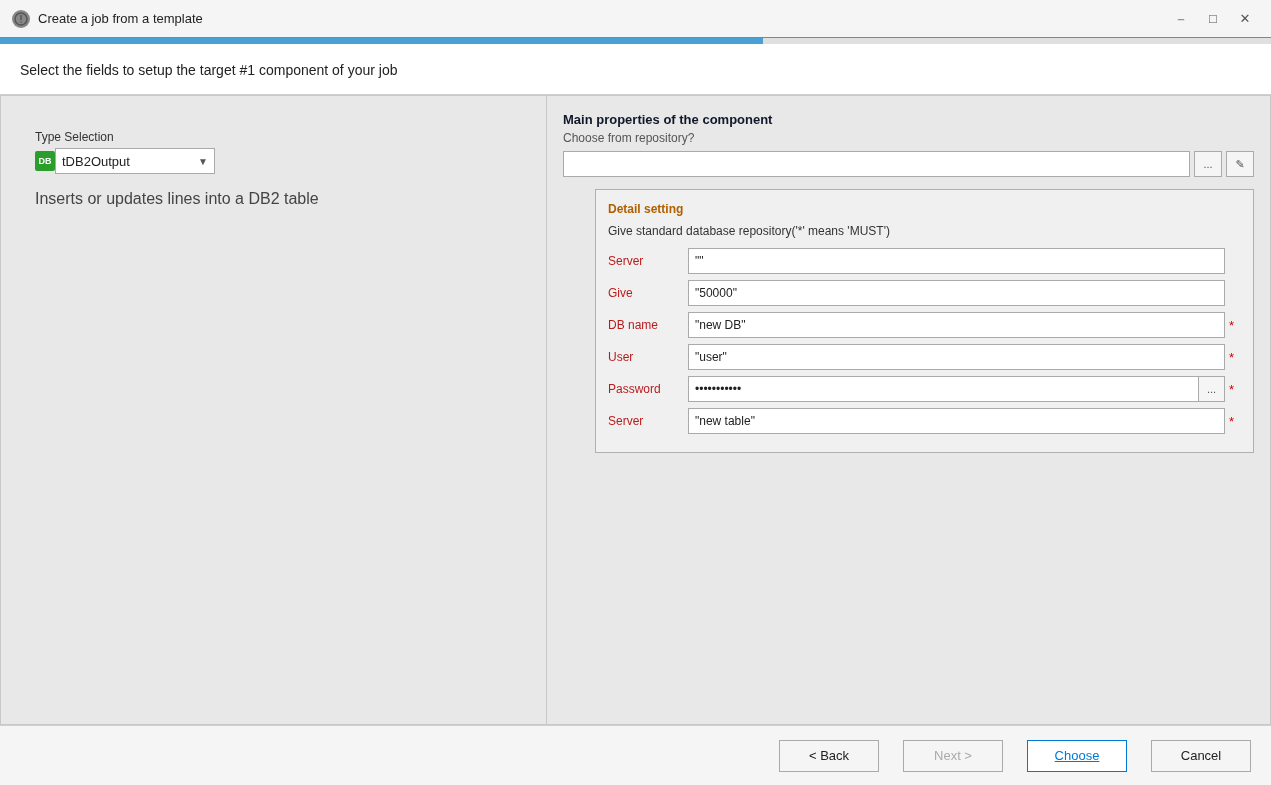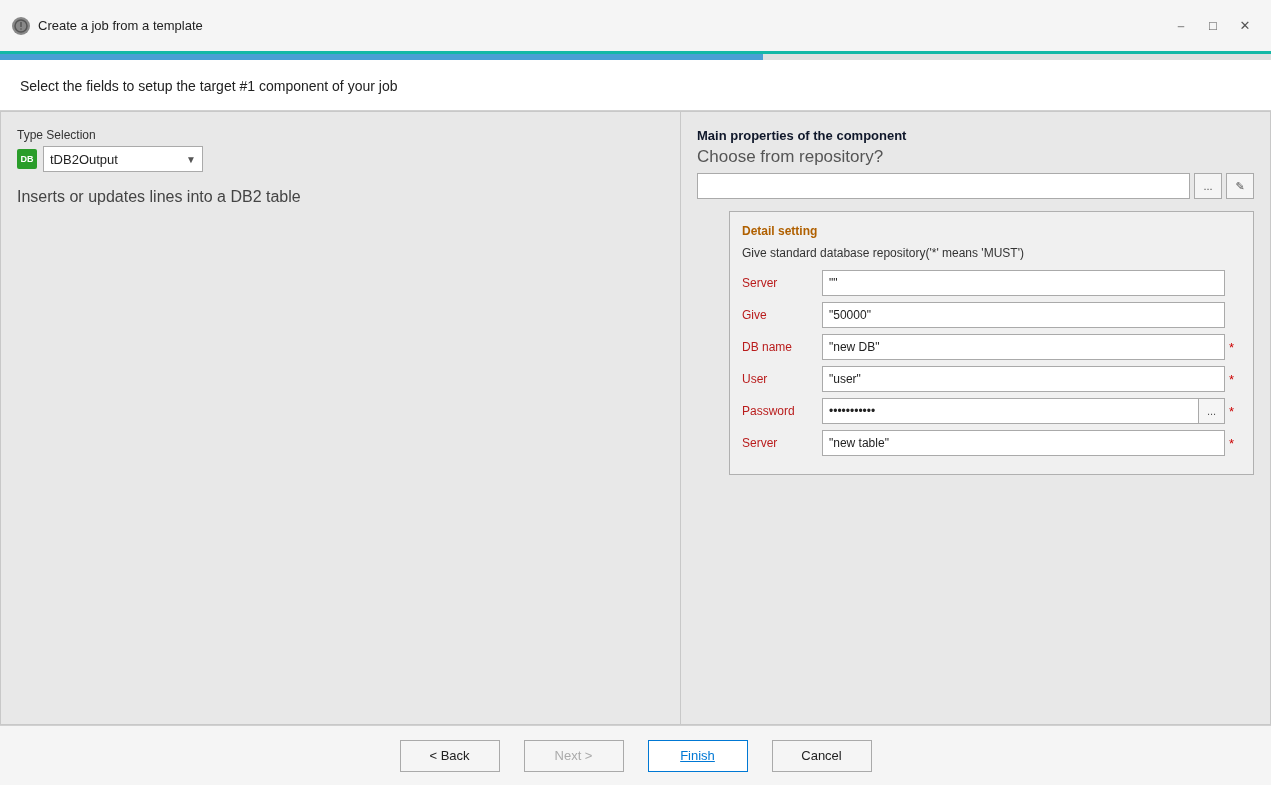--- a/index.html
+++ b/index.html
@@ -19,9 +19,9 @@
       display: flex;
       align-items: center;
       background: #f5f5f5;
-      border-bottom: 3px solid #14b8a6;
+      border-bottom: 1px solid #14b8a6;
       padding: 2px 12px;
-      height: 54px;
+      height: 38px;
       flex-shrink: 0;
     }
     .title-bar-icon {

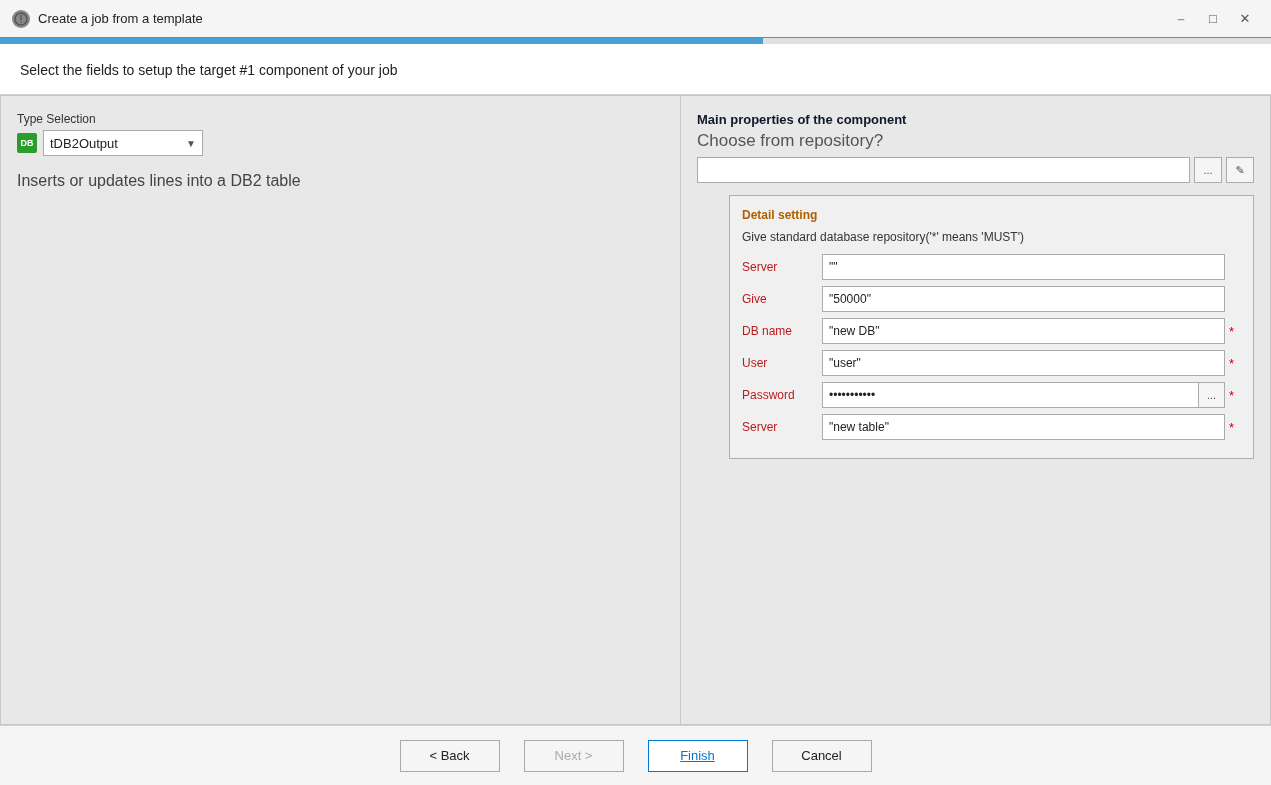--- a/index.html
+++ b/index.html
@@ -95,10 +95,10 @@
 
     
     .left-panel {
-      width: 680px;
+      width: 546px;
       background: #e8e8e8;
       border-right: 1px solid #c8c8c8;
-      padding: 16px;
+      padding: 34px;
       flex-shrink: 0;
       display: flex;
       flex-direction: column;

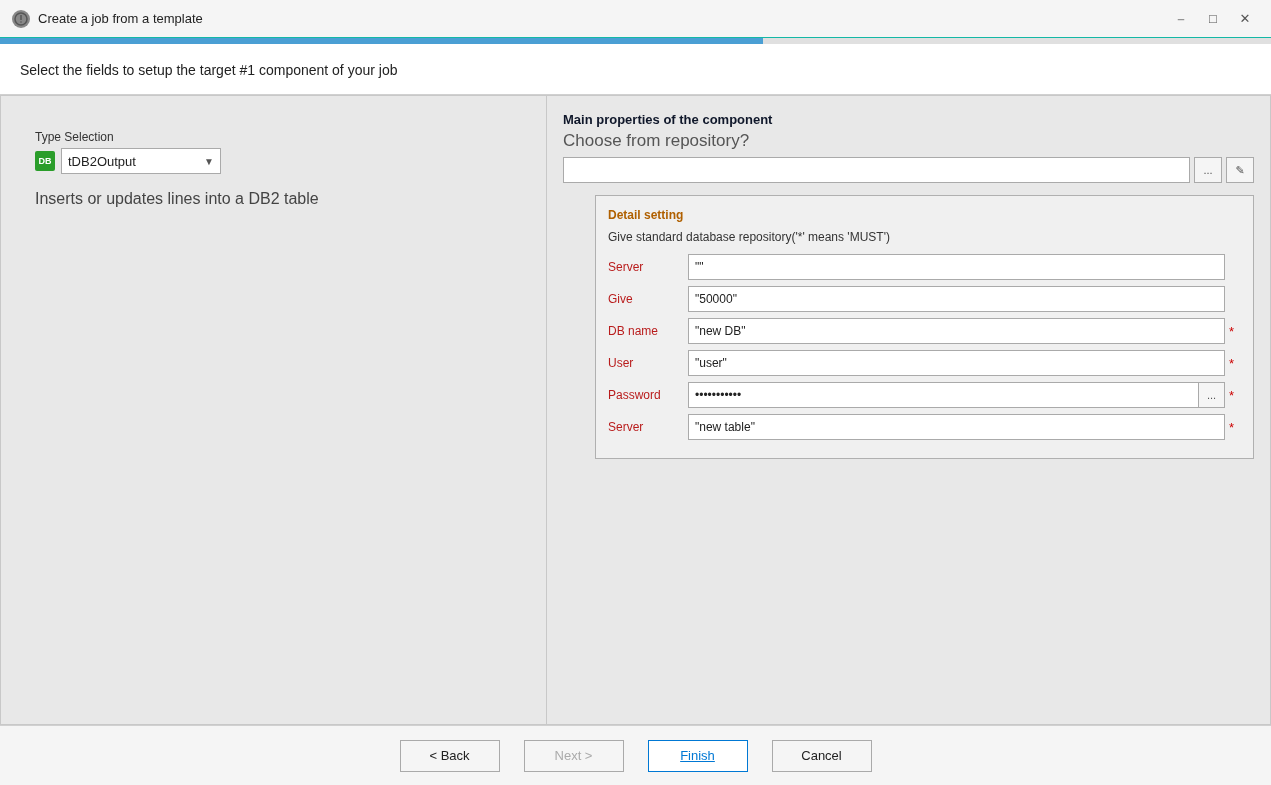--- a/index.html
+++ b/index.html
@@ -168,7 +168,7 @@
       margin-bottom: 4px;
     }
     .choose-repo-label {
-      font-size: 17px;
+      font-size: 12px;
       color: #555;
       margin-bottom: 6px;
     }

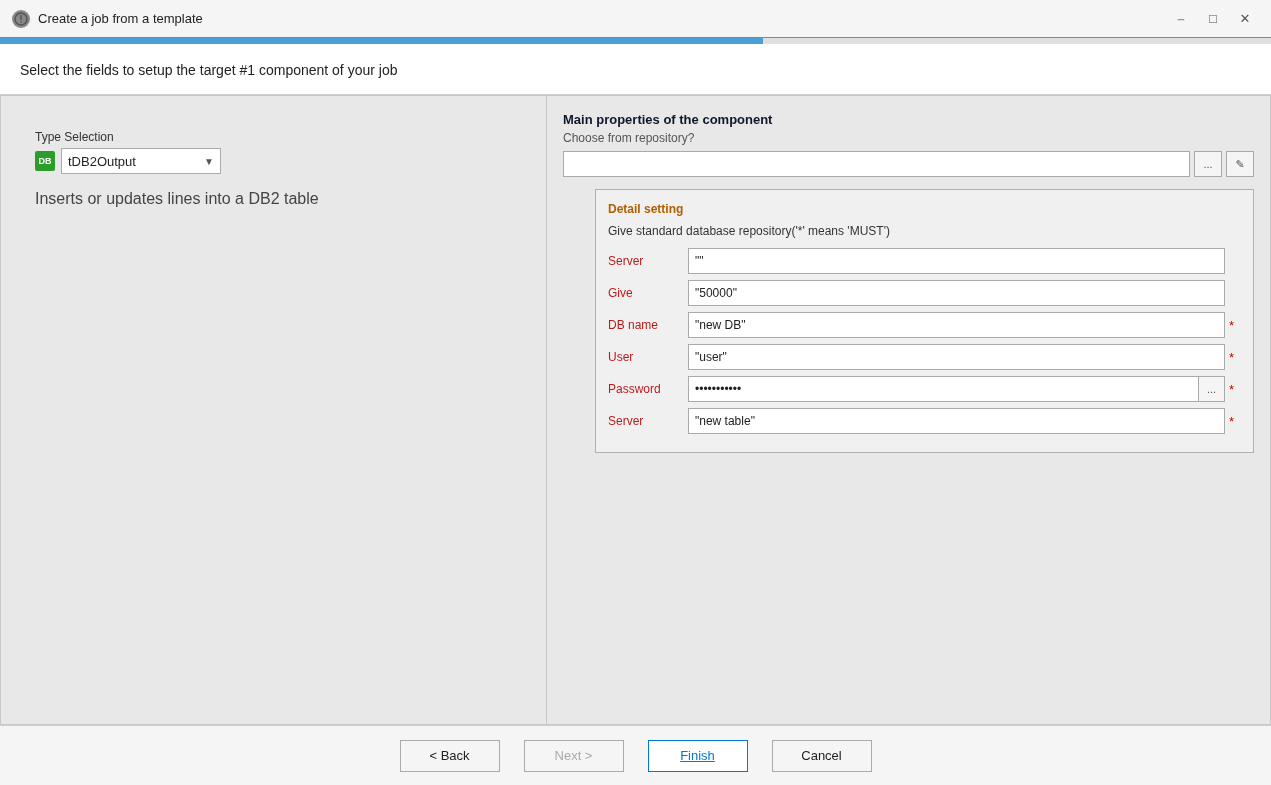--- a/index.html
+++ b/index.html
@@ -113,7 +113,7 @@
     .type-selection-row {
       display: flex;
       align-items: center;
-      gap: 6px;
+      gap: 0;
     }
     .component-icon {
       width: 20px;

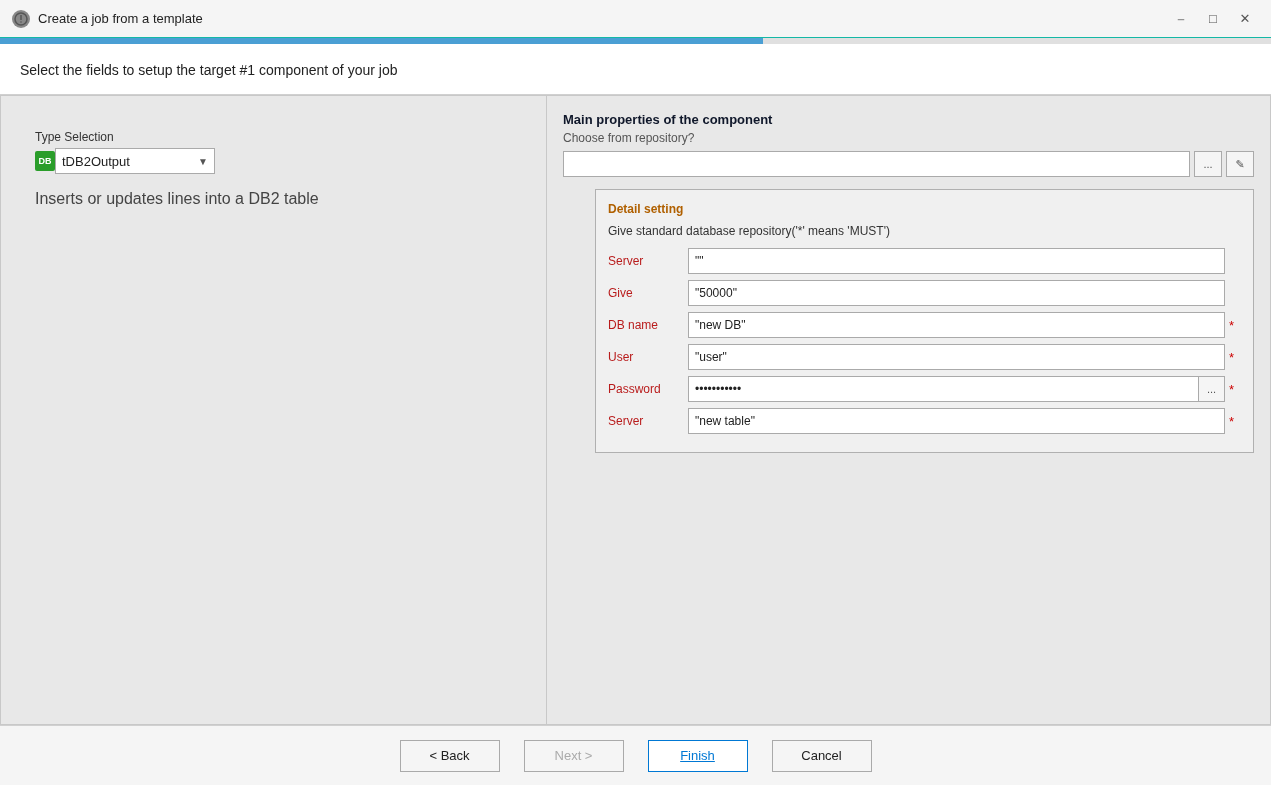--- a/index.html
+++ b/index.html
@@ -269,7 +269,7 @@
     .dialog-footer {
       display: flex;
       align-items: center;
-      justify-content: center;
+      justify-content: flex-end;
       gap: 24px;
       padding: 14px 20px;
       background: #f5f5f5;

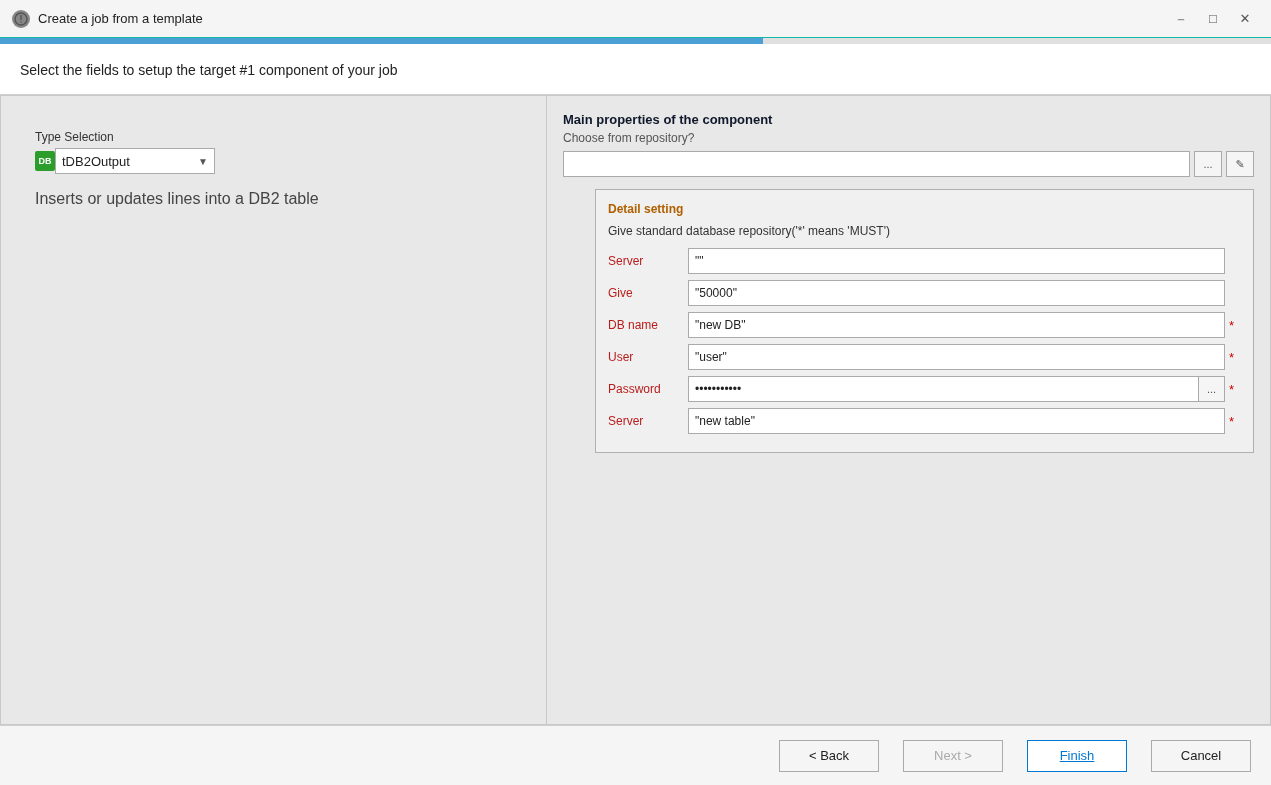--- a/index.html
+++ b/index.html
@@ -409,7 +409,7 @@
     <span>Next &gt;</span>
   </button>
   <button class="footer-btn primary">
-    <span class="btn-underline">Finish</span>
+    <span class="btn-underline">Choose</span>
   </button>
   <button class="footer-btn">
     <span>Cancel</span>

